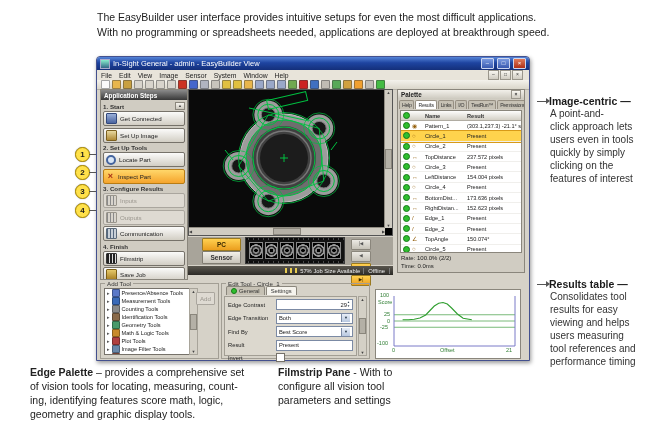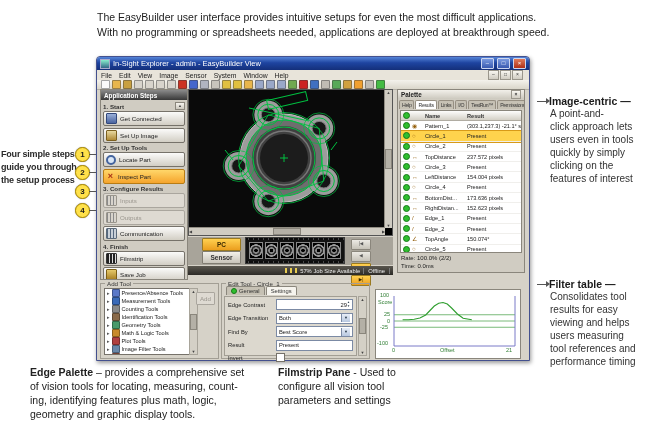--- a/index.html
+++ b/index.html
@@ -219,7 +219,7 @@
 
     <div class="titlebar">
       <span class="app-ico"></span>
-      <span class="title-text">In-Sight Explorer - admin - EasyBuilder View</span>
+      <span class="title-text">In-Sight General - admin - EasyBuilder View</span>
       <span class="wbtn">–</span>
       <span class="wbtn">□</span>
       <span class="wbtn close">×</span>

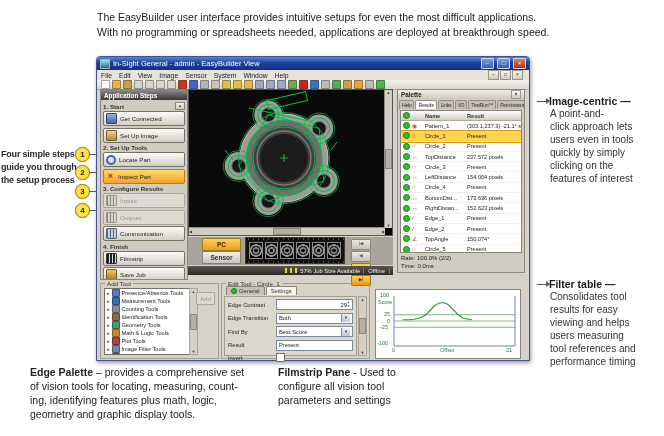--- a/index.html
+++ b/index.html
@@ -171,9 +171,6 @@
   <div class="intro pre">The EasyBuilder user interface provides intuitive setups for even the most difficult applications.
 With no programming or spreadsheets needed, applications are deployed at breakthrough speed.</div>
 
-  <div class="note-left pre">Four simple steps
-guide you through
-the setup process</div>
   <div>
 
   <div class="badge">1</div>

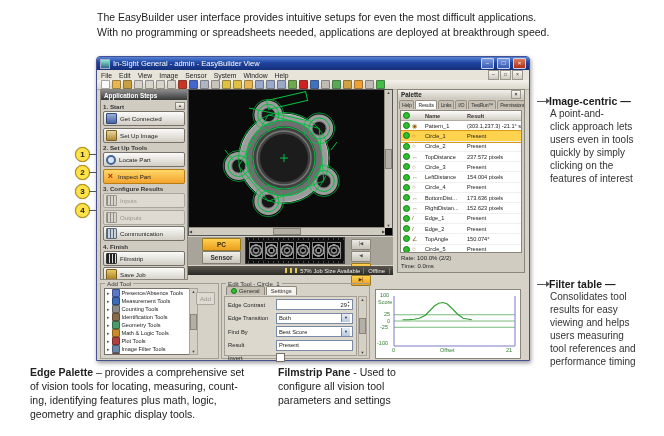--- a/index.html
+++ b/index.html
@@ -194,7 +194,7 @@
   <div class="callout co-2">
     <div class="co-head">
       <span class="arrow-line"></span>
-      <span>Filter table —</span>
+      <span>Results table —</span>
     </div>
     <div class="co-body pre">Consolidates tool
 results for easy

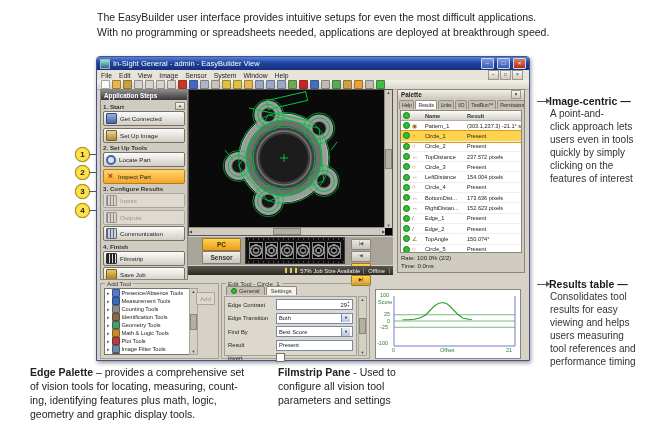--- a/index.html
+++ b/index.html
@@ -206,7 +206,7 @@
 
   <div class="caption cap-1"><span class="cap-lead">Edge Palette</span><span class="pre"> – provides a comprehensive set
 of vision tools for locating, measuring, count-
-ing, identifying features plus math, logic,
+ing, identifying features score math, logic,
 geometry and graphic display tools.</span></div>
   <div class="caption cap-2"><span class="cap-lead">Filmstrip Pane</span><span class="pre"> - Used to
 configure all vision tool

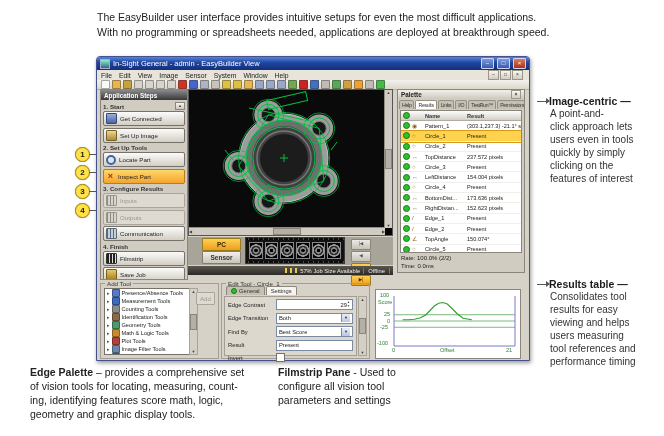--- a/index.html
+++ b/index.html
@@ -208,7 +208,7 @@
 of vision tools for locating, measuring, count-
 ing, identifying features score math, logic,
 geometry and graphic display tools.</span></div>
-  <div class="caption cap-2"><span class="cap-lead">Filmstrip Pane</span><span class="pre"> - Used to
+  <div class="caption cap-2"><span class="cap-lead">Filmstrip Pane</span><span class="pre"> - With to
 configure all vision tool
 parameters and settings</span></div>
 

